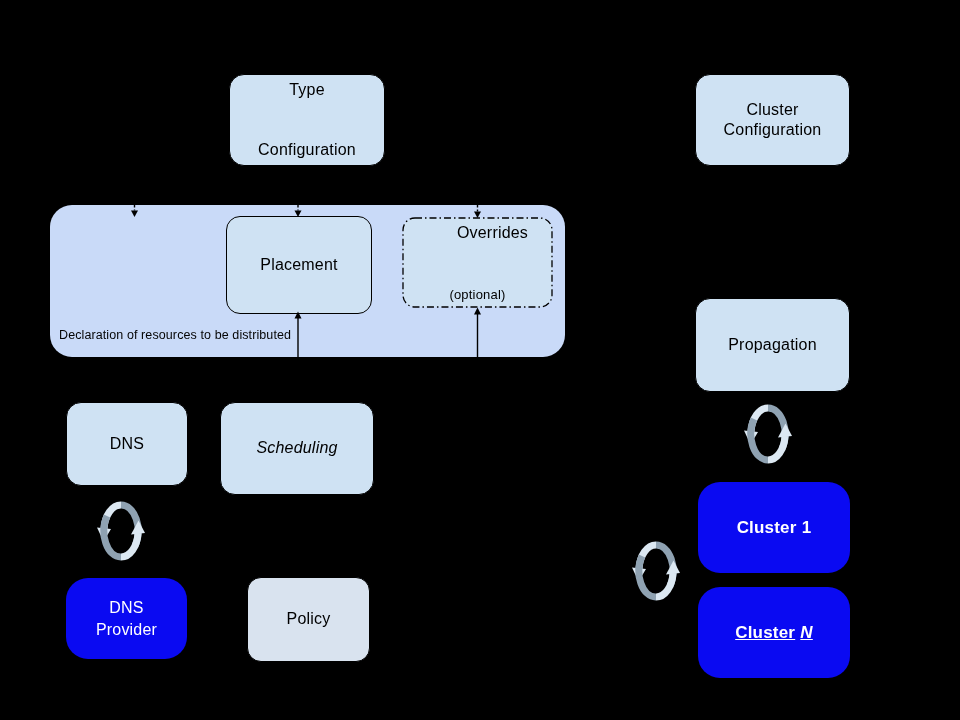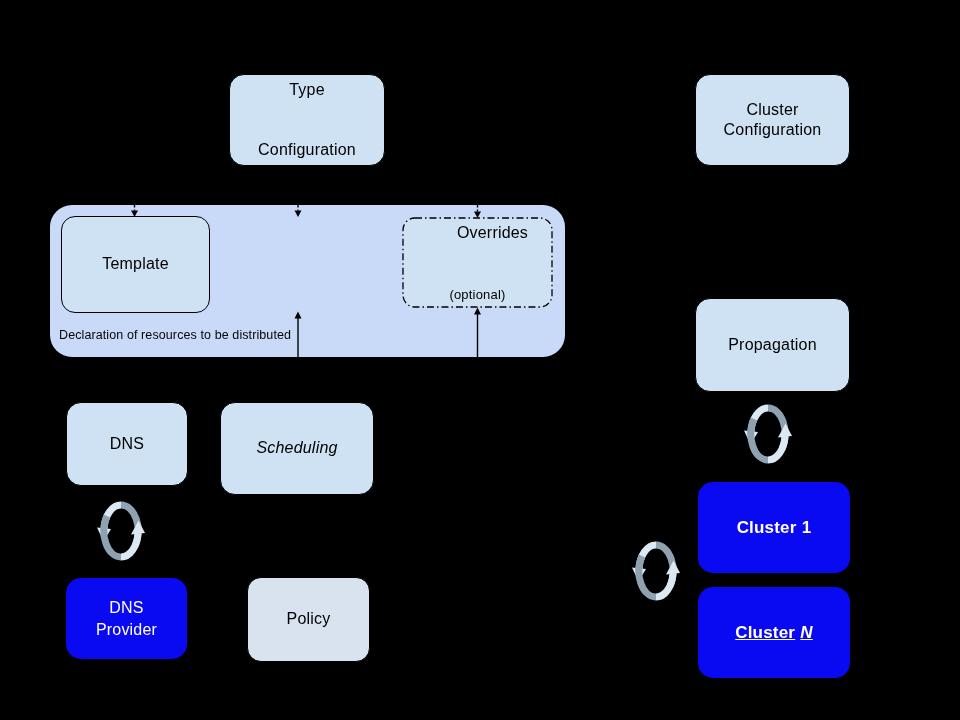--- a/index.html
+++ b/index.html
@@ -62,9 +62,6 @@
   </div>
 
   <div id="group">
-    <div class="box light" id="template">
-      <span>Template</span>
-    </div>
     <div class="box" id="overrides">
       <svg class="ov-border" width="151" height="91">
         <rect x="1" y="1" width="149" height="89" rx="12" fill="#cfe2f3" stroke="#000" stroke-width="1.3" stroke-dasharray="7 3 1.5 3"></rect>

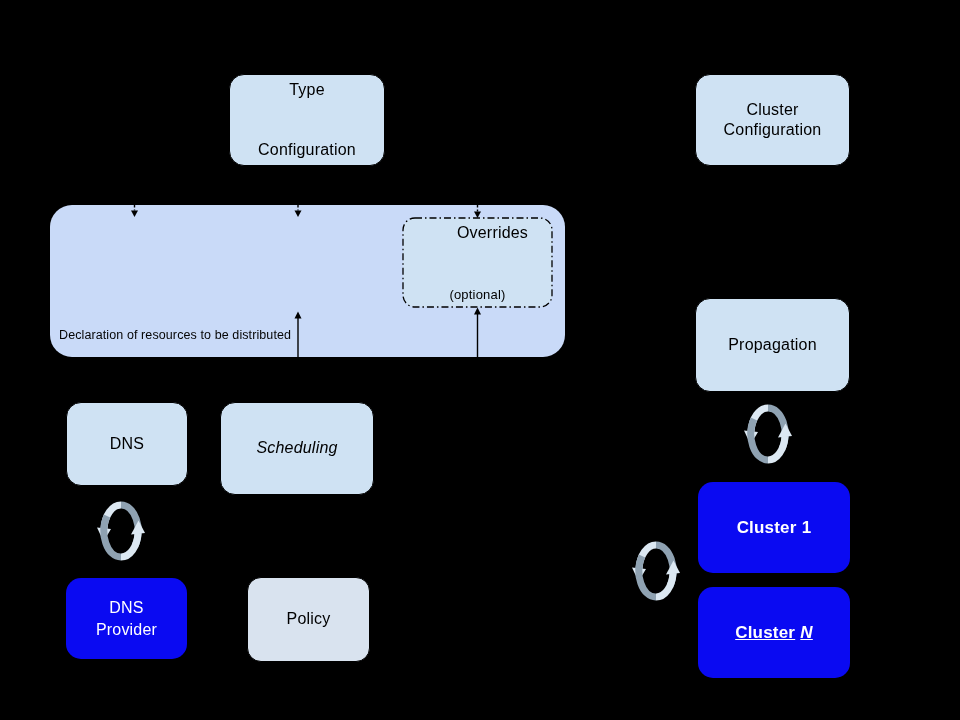--- a/index.html
+++ b/index.html
@@ -62,6 +62,9 @@
   </div>
 
   <div id="group">
+    <div class="box light" id="placement">
+      <span>Placement</span>
+    </div>
     <div class="box" id="overrides">
       <svg class="ov-border" width="151" height="91">
         <rect x="1" y="1" width="149" height="89" rx="12" fill="#cfe2f3" stroke="#000" stroke-width="1.3" stroke-dasharray="7 3 1.5 3"></rect>

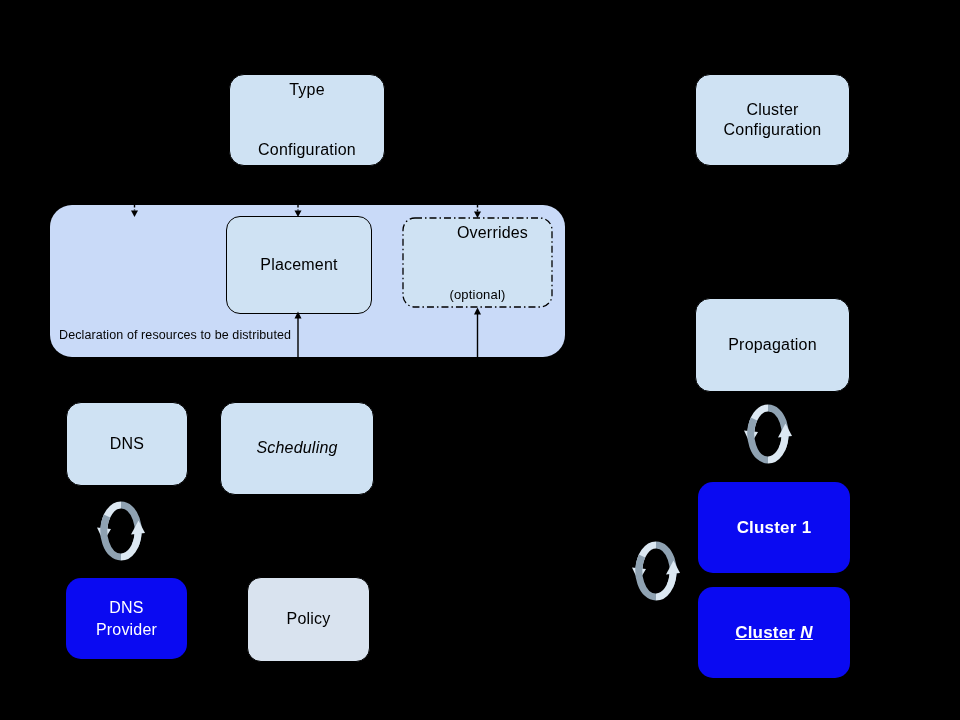--- a/index.html
+++ b/index.html
@@ -13,7 +13,7 @@
   }
   .light{background:#cfe2f3;border:1.4px solid #000;border-radius:15px;}
   .muted{background:#d9e3ef;border:1.4px solid #000;border-radius:14px;}
-  .blue{background:#0a0af2;color:#fff;font-weight:bold;border-radius:15px;font-size:17px;}
+  .blue{background:#0a0af2;color:#fff;font-weight:bold;border-radius:22px;font-size:17px;}
   .blue .sfx{margin-left:.30em;}
   #cluster-n .sfx{font-style:italic;}
   #group{

